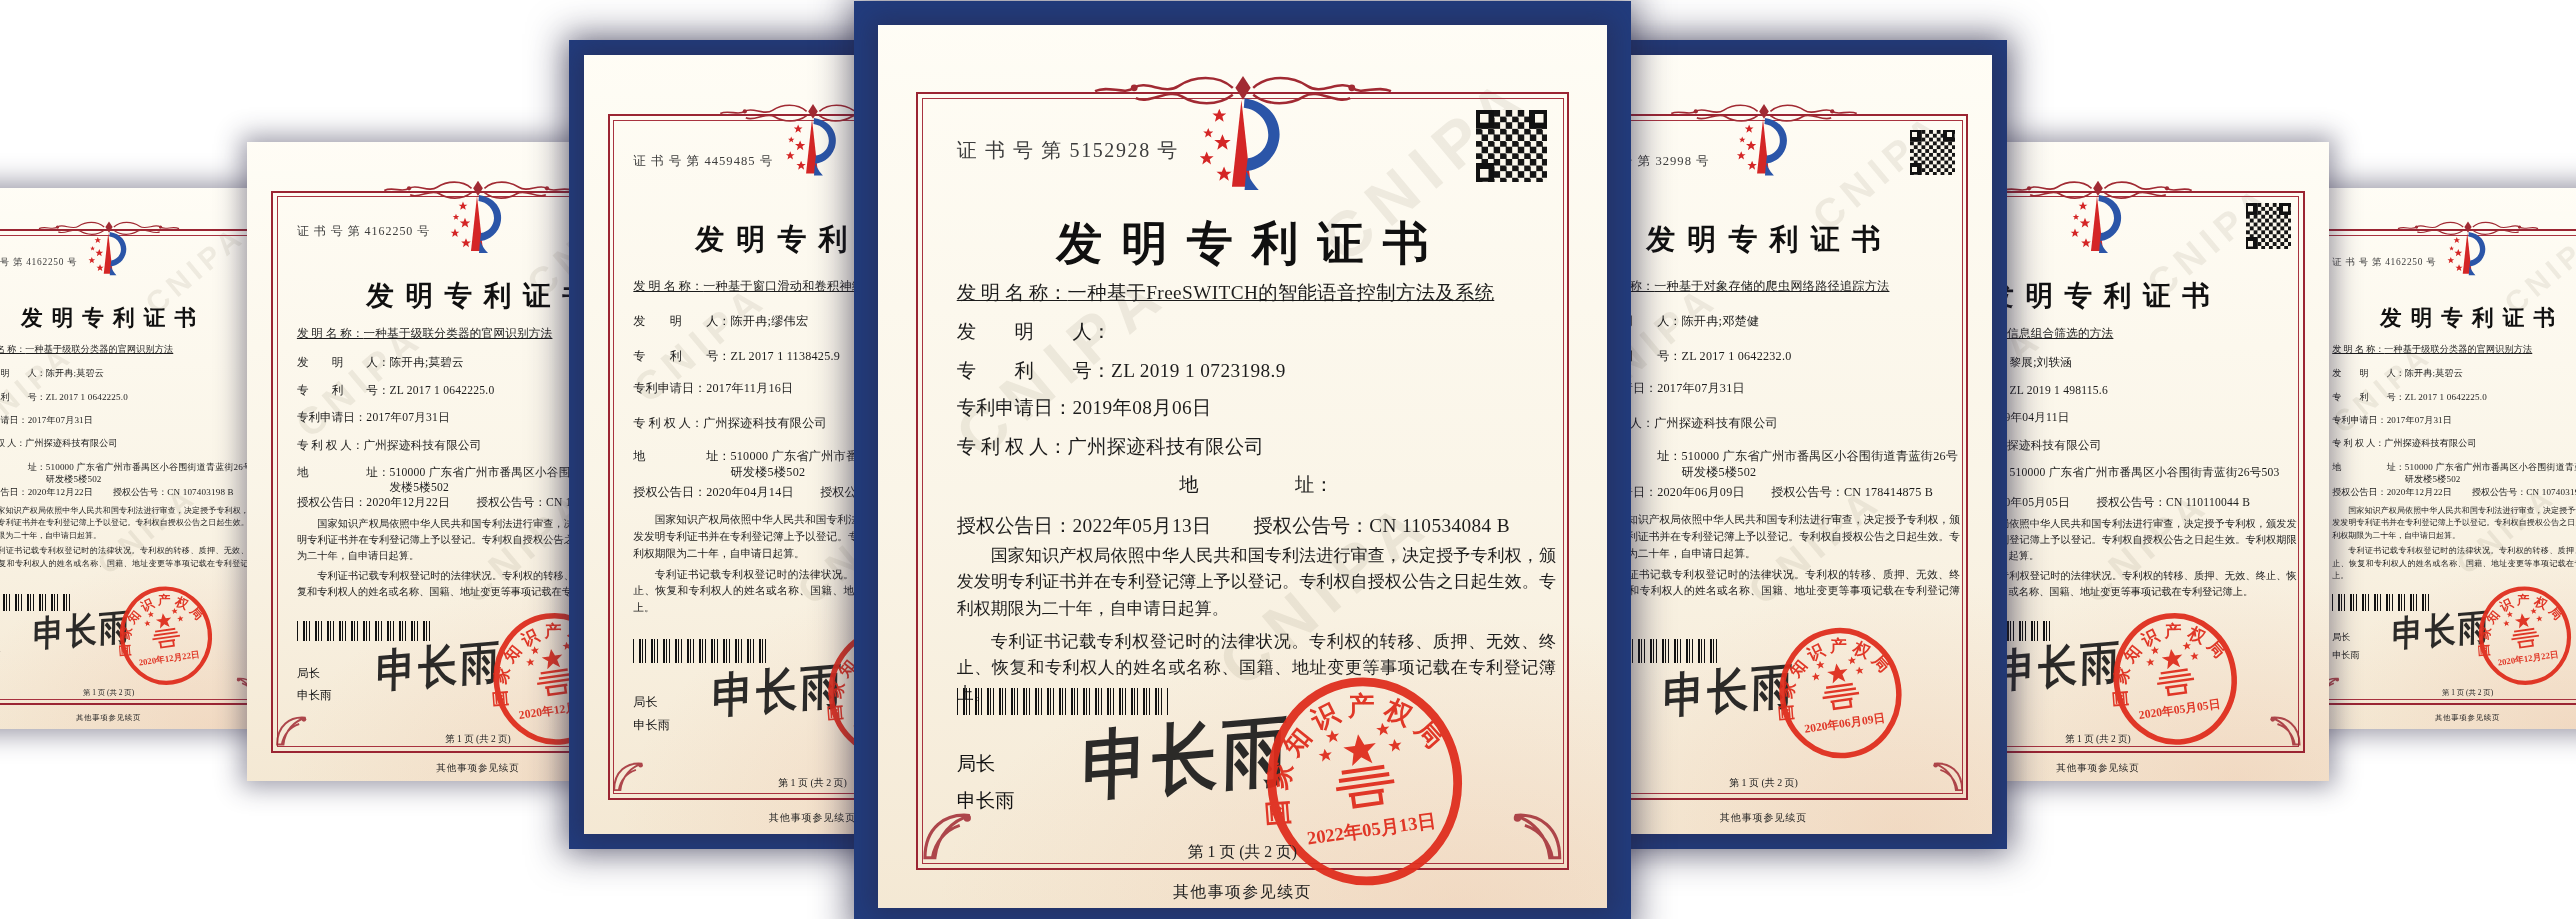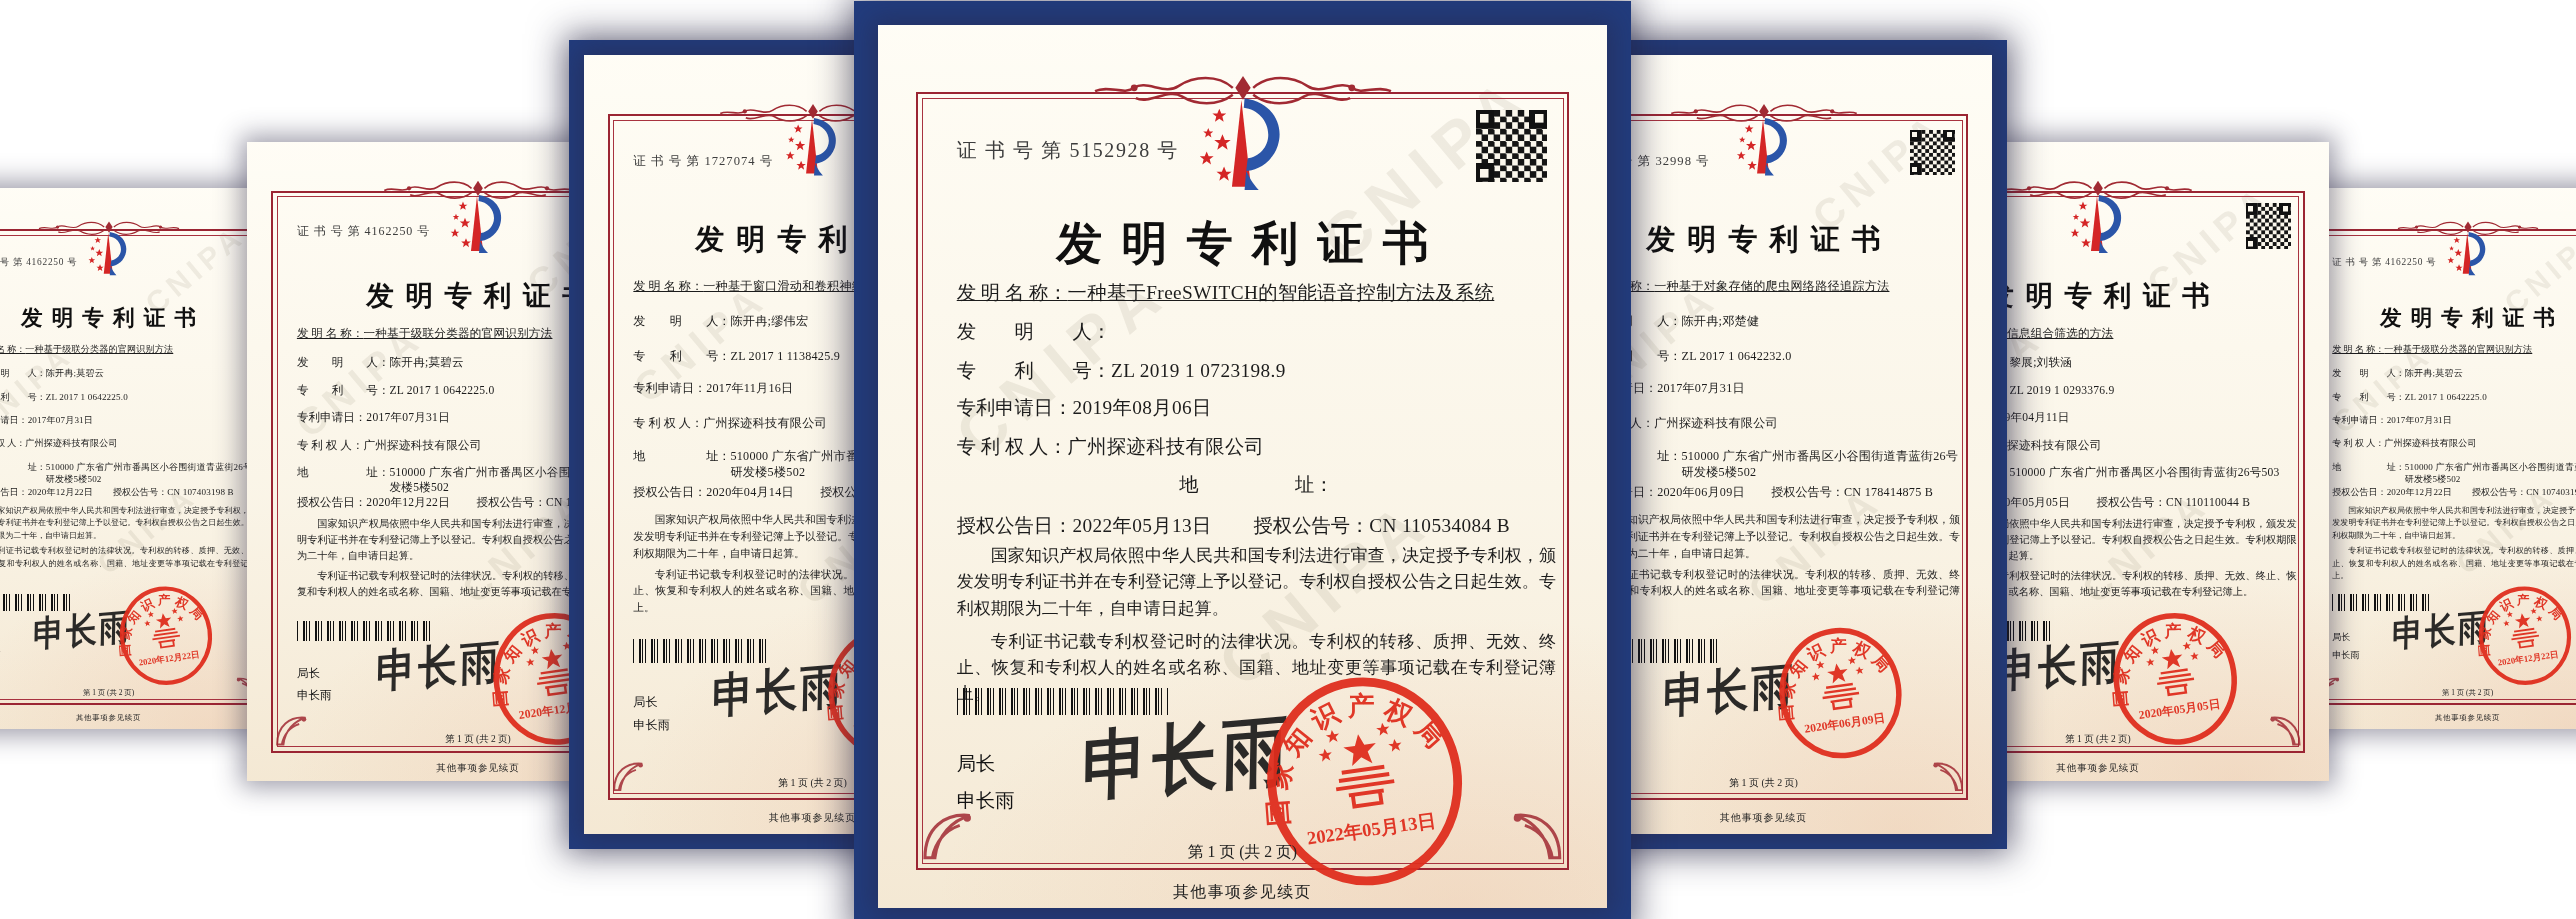--- a/index.html
+++ b/index.html
@@ -316,7 +316,7 @@
           <circle cx="308" cy="18" r="4" fill="#a12a33"></circle>
     </svg>
 
-    <div class="certno"><span>证 书 号 第</span> <span>1727074</span> <span>号</span></div>
+    <div class="certno"><span>证 书 号 第</span> <span>4459485</span> <span>号</span></div>
 
     <svg class="logo" viewBox="0 0 120 150">
       <path d="M58 10 L70 120 L46 120 Z" fill="#d42626"></path>

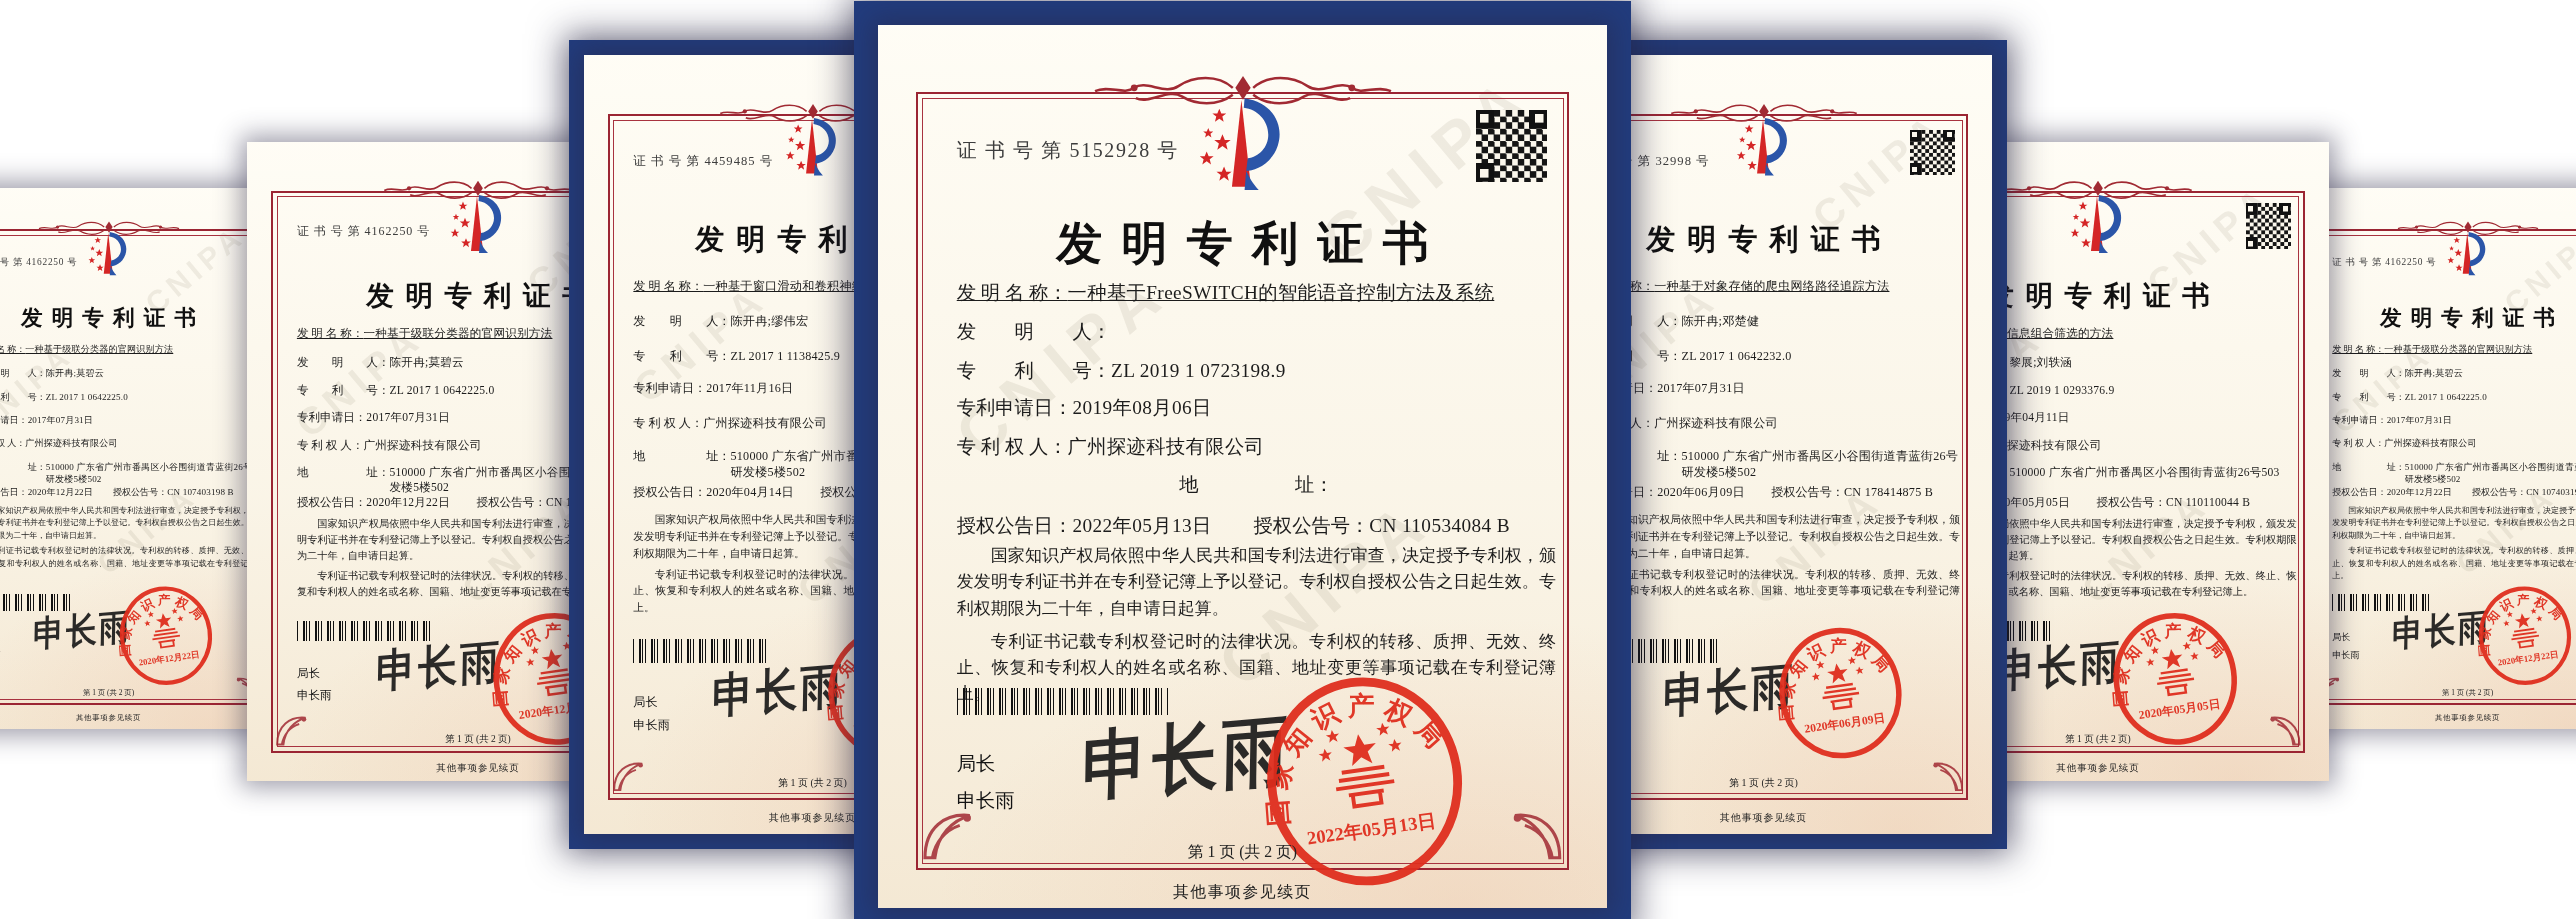--- a/index.html
+++ b/index.html
@@ -668,7 +668,7 @@
     </div>
     <div class="row r-patno">
       <span class="lab">专　　利　　号：</span>
-      <span class="val">ZL 2019 1 0293376.9</span>
+      <span class="val">ZL 2019 1 498115.6</span>
     </div>
     <div class="row r-filing">
       <span class="lab">专利申请日：</span>

